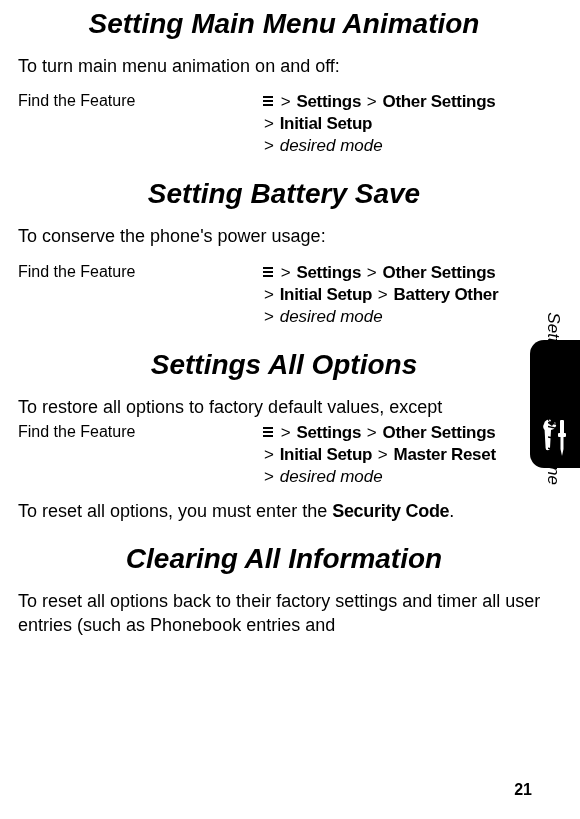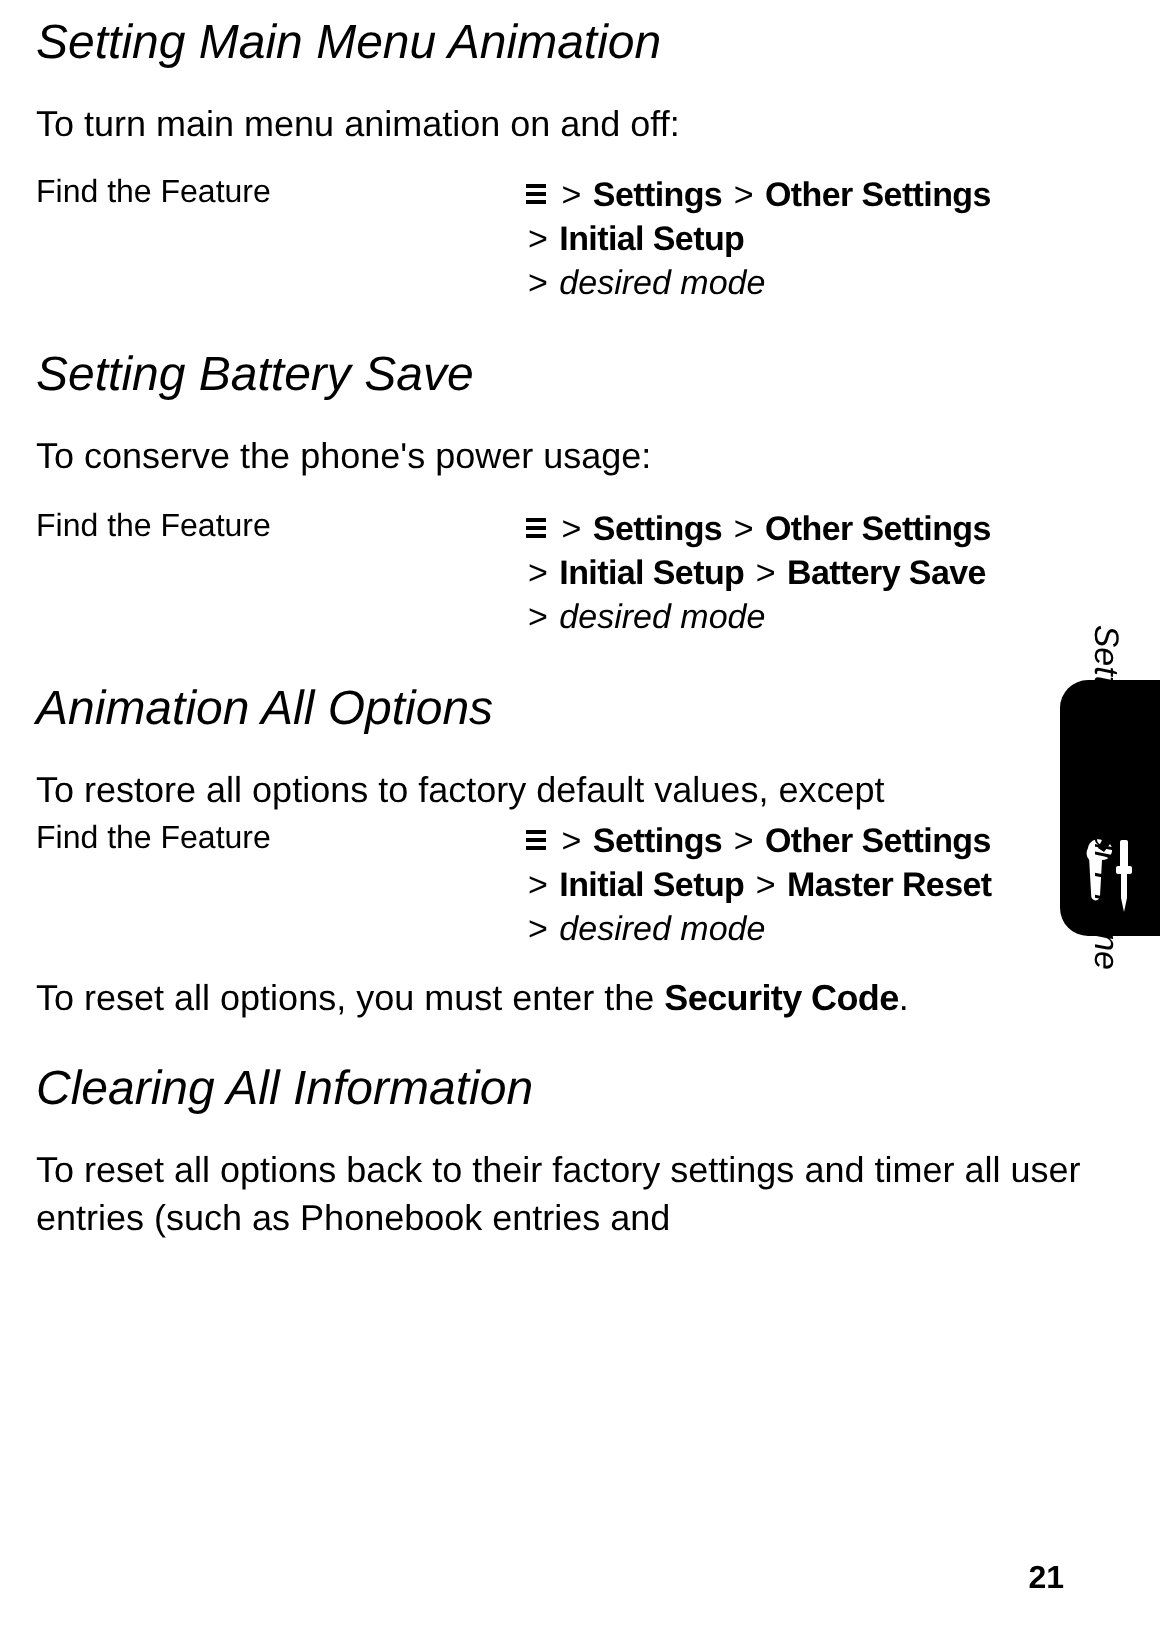--- a/index.html
+++ b/index.html
@@ -18,10 +18,11 @@
     }
     h2.section-heading {
       font-style: italic;
-      font-weight: normal;
-      font-size: 24px;
+      font-weight: bold;
+      font-size: 28px;
       margin-top: 20px;
       margin-bottom: 14px;
+      text-align: center;
     }
     h2.section-heading.first {
       margin-top: 0;

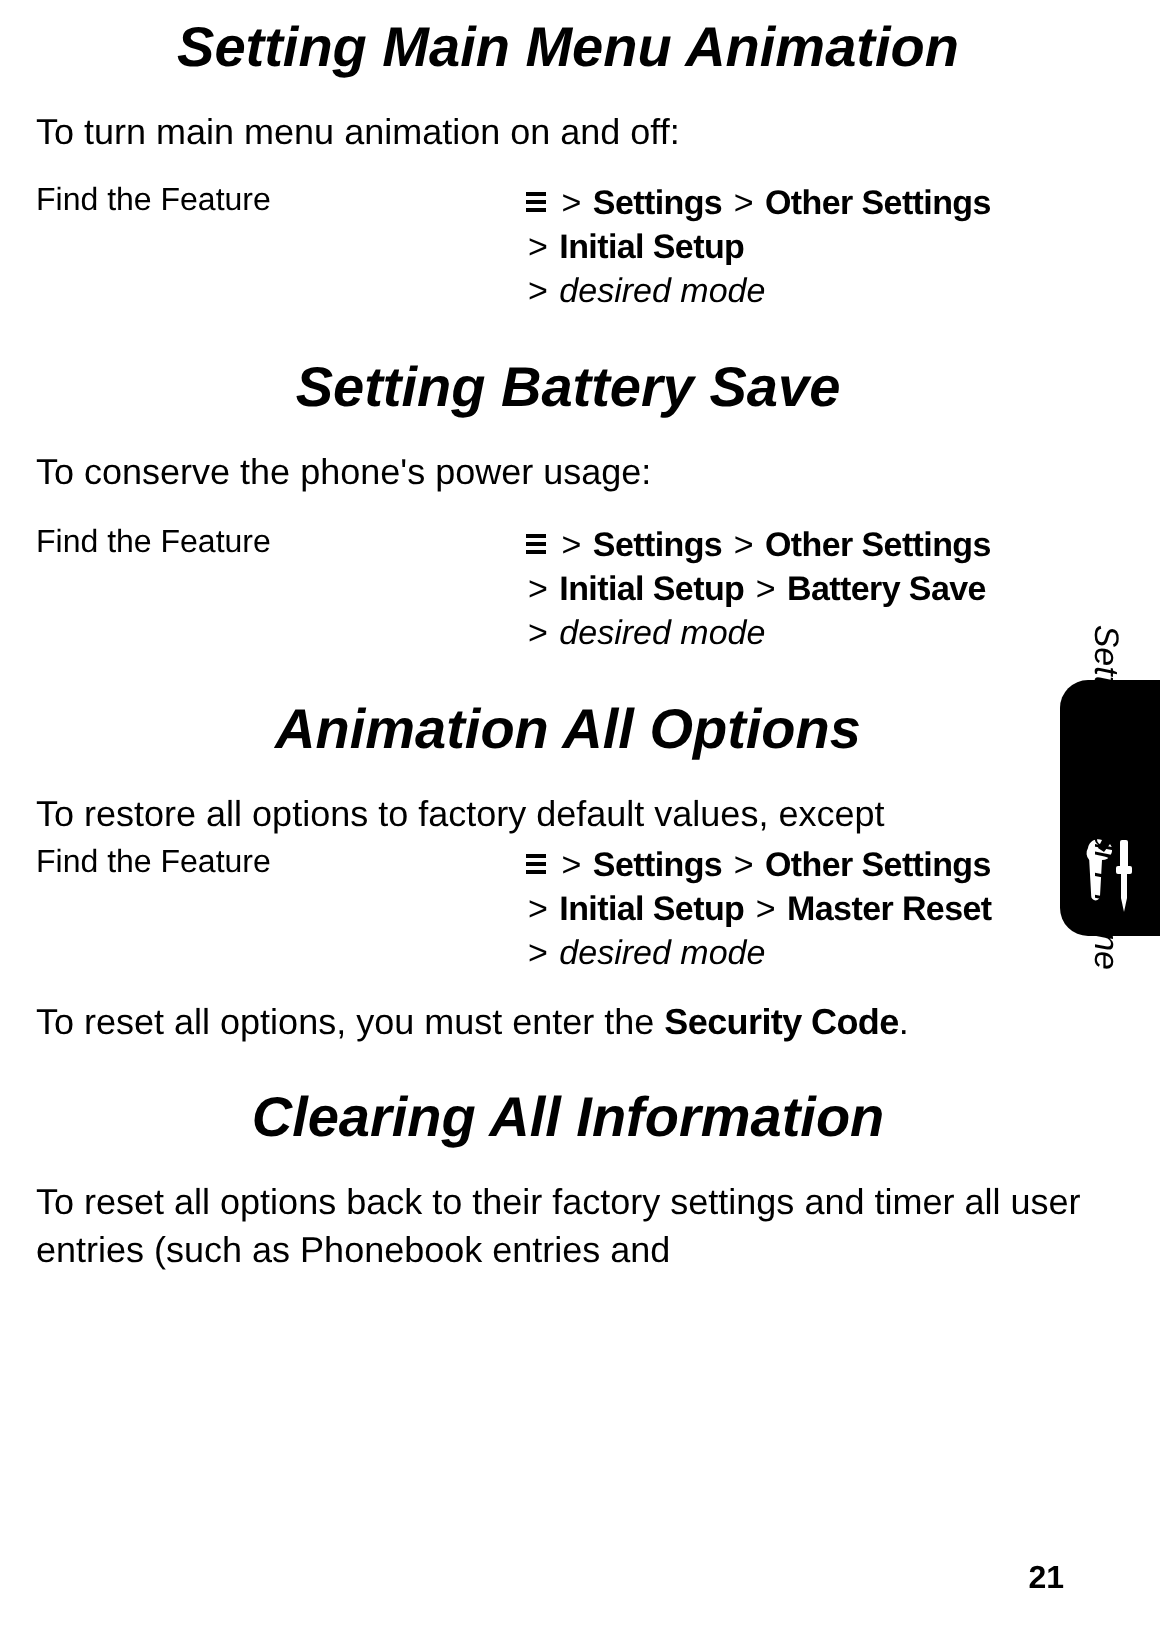--- a/index.html
+++ b/index.html
@@ -172,7 +172,7 @@
       <span class="path-sep">&gt;</span>
       <span class="path-bold">Initial Setup</span>
       <span class="path-sep">&gt;</span>
-      <span class="path-bold">Battery Save</span>
+      <span class="path-bold">Battery Other</span>
     </div>
     <div class="path-line">
       <span class="path-sep">&gt;</span>

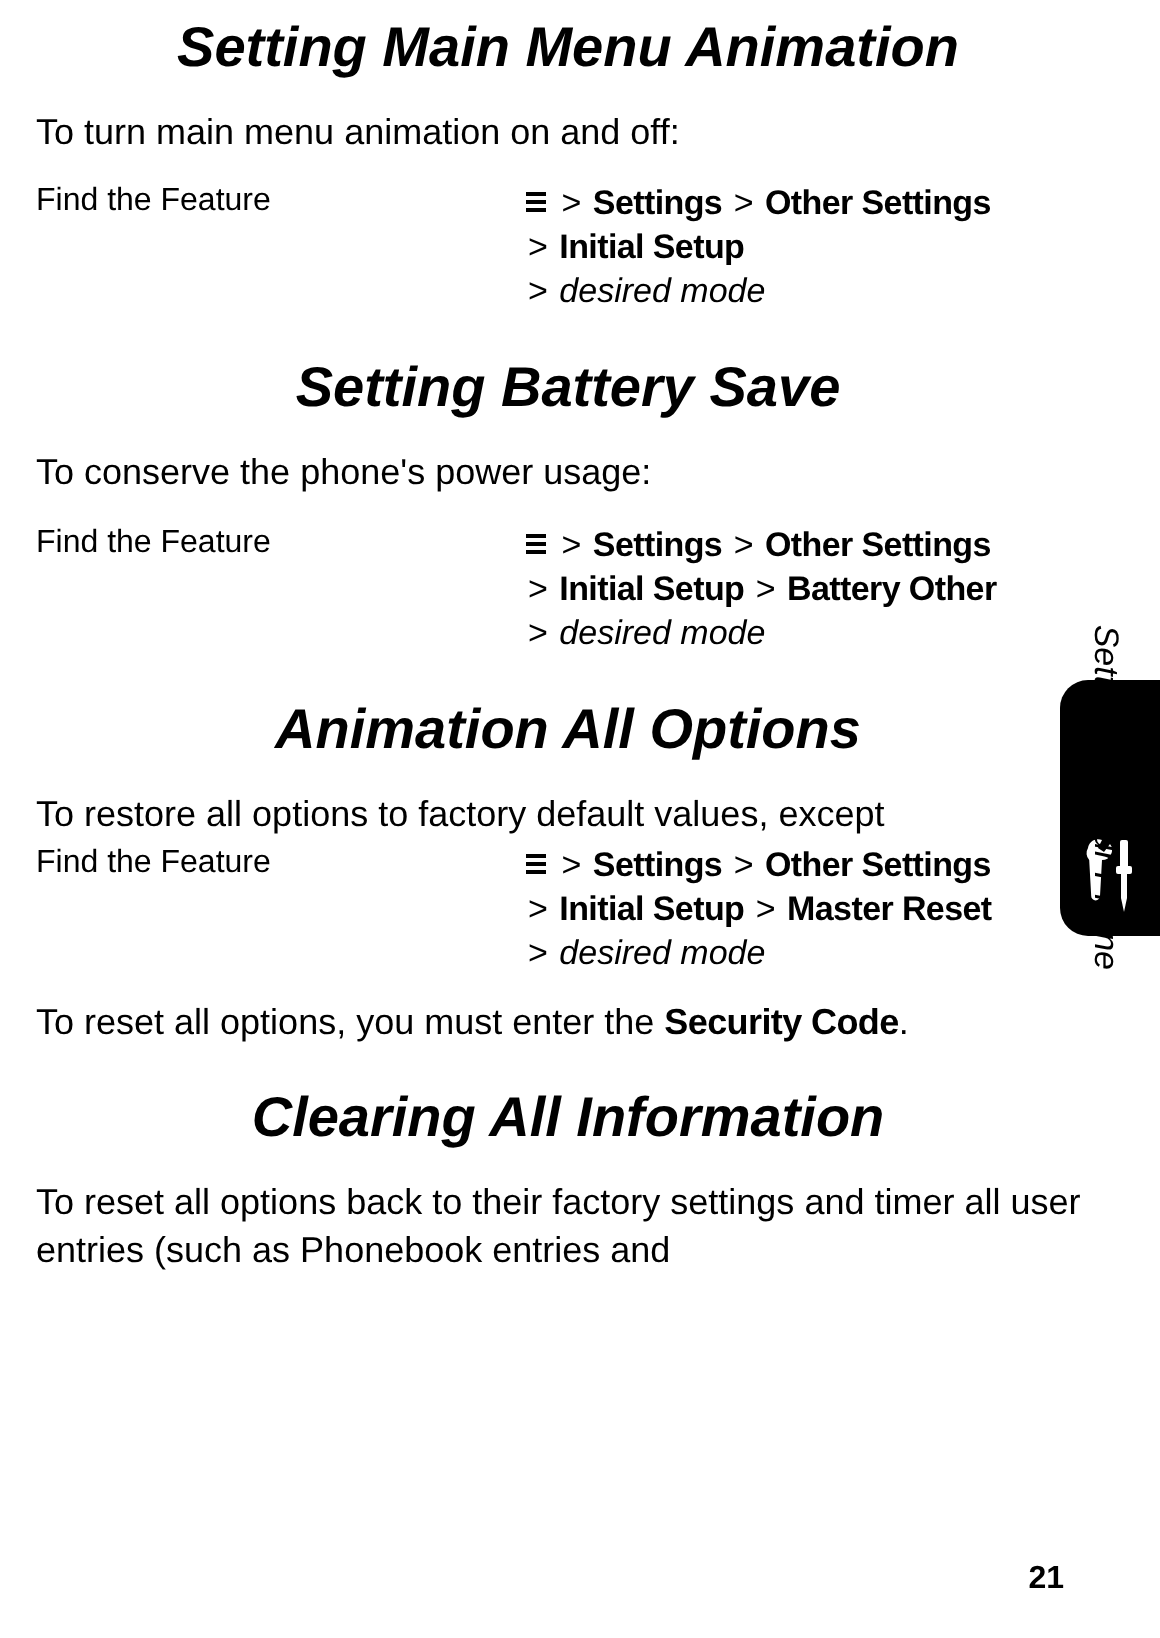--- a/index.html
+++ b/index.html
@@ -181,7 +181,7 @@
   </div>
 </div>
 
-<h2 class="section-heading">Animation All Options</h2>
+<h2 class="section-heading">Settings All Options</h2>
 <div class="constrained">
   <p class="body-text" style="margin-bottom:4px;">To restore all options to factory default values, except</p>
 </div>

